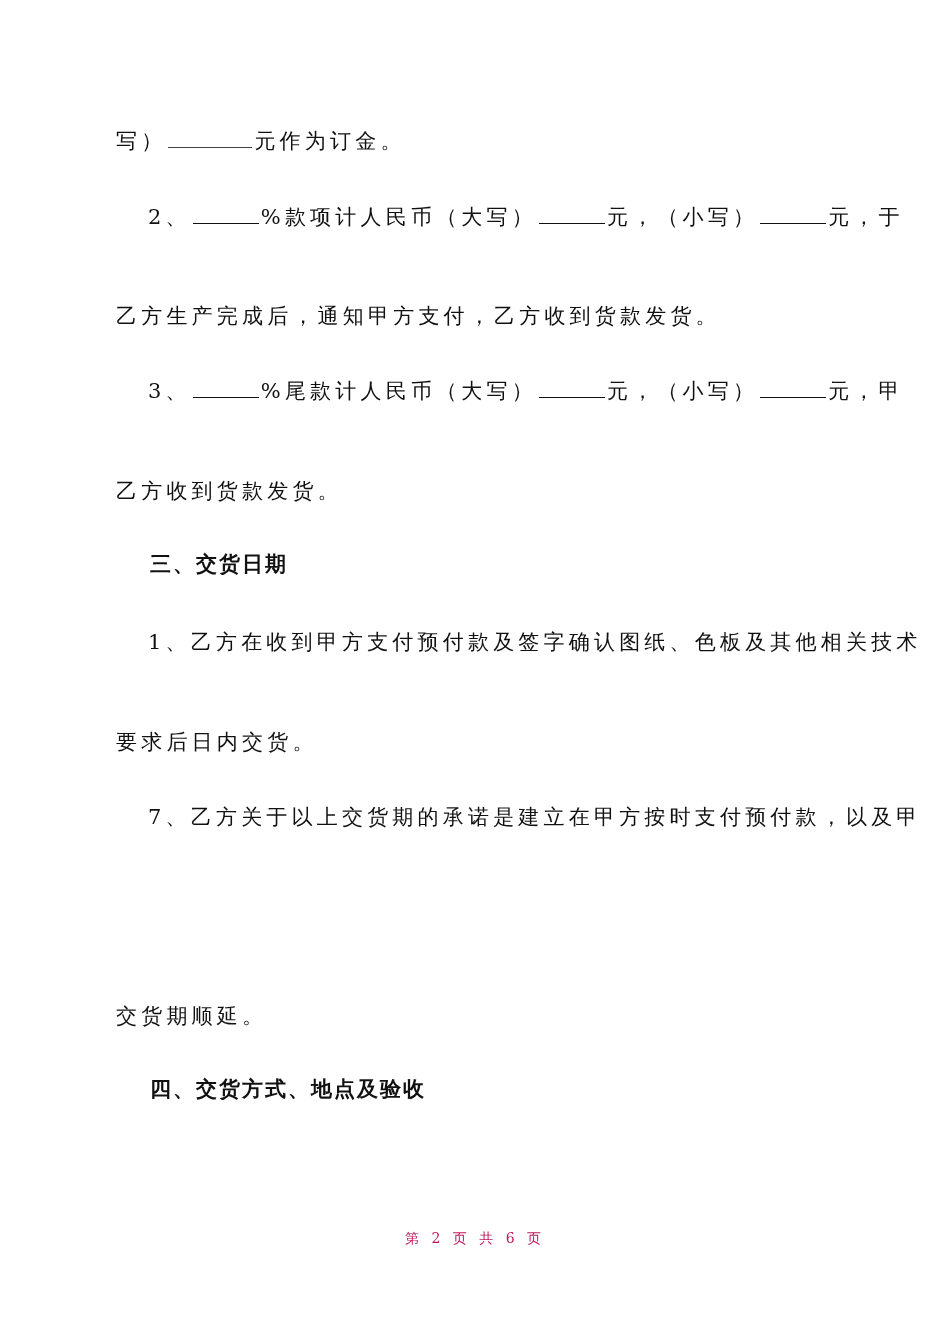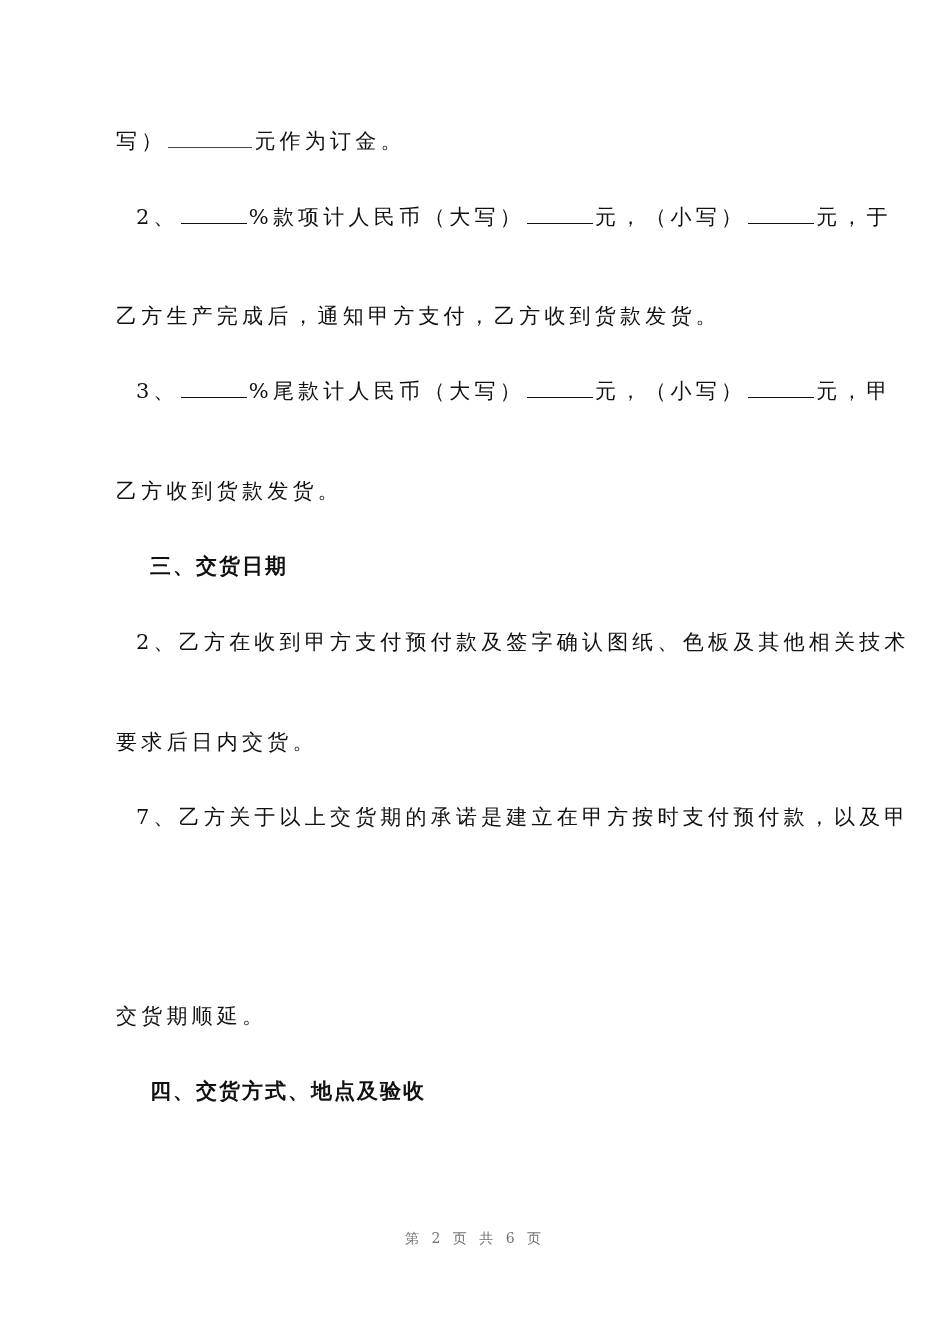--- a/index.html
+++ b/index.html
@@ -30,7 +30,7 @@
       white-space: nowrap;
       letter-spacing: 4.2px;
     }
-    .line.indent { left: 136px; }
+    .line.indent { left: 148px; }
     .line.heading {
       left: 150px;
       font-weight: bold;

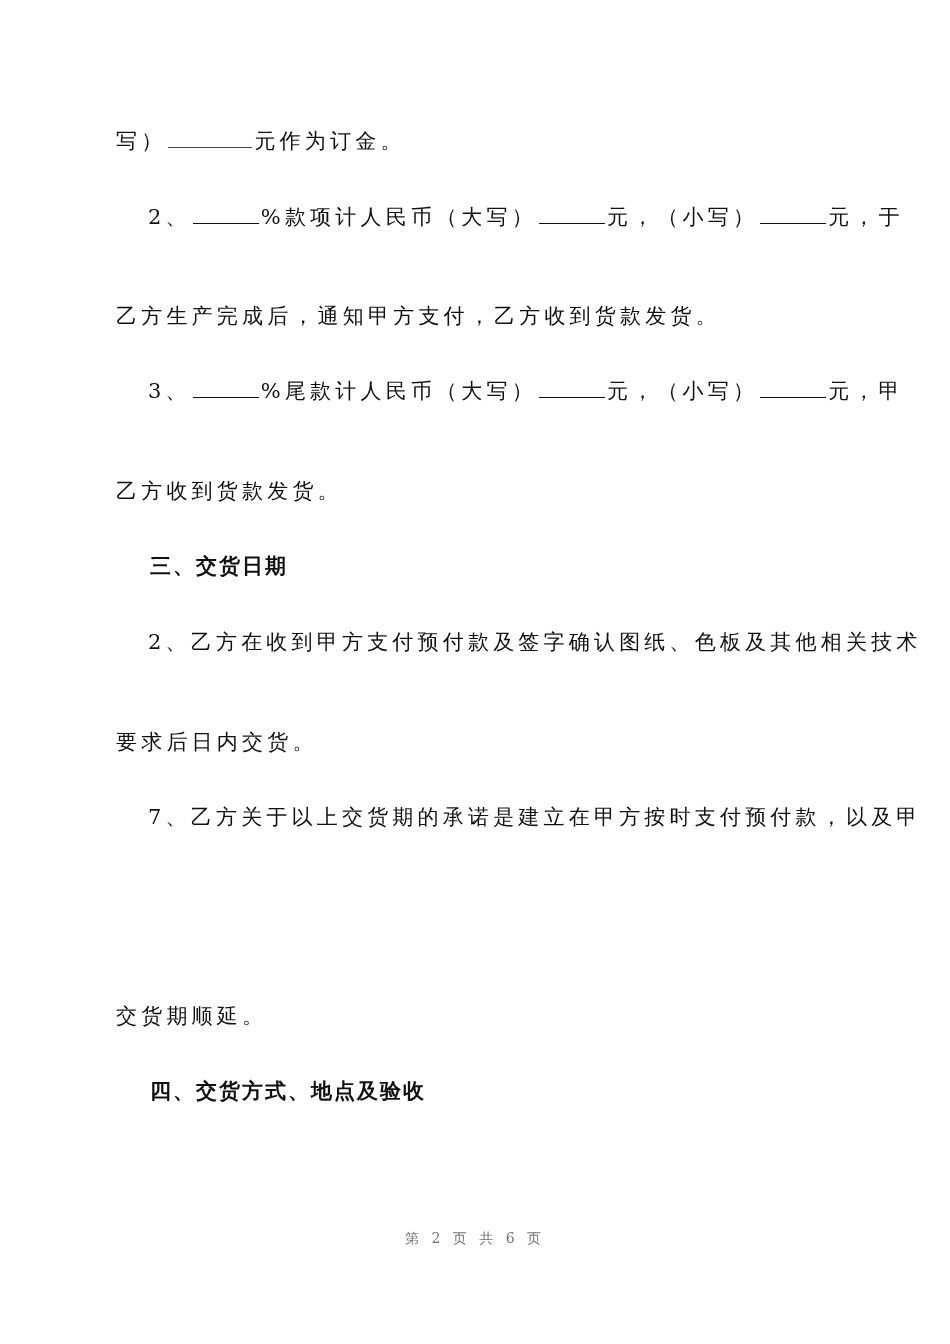--- a/index.html
+++ b/index.html
@@ -34,7 +34,7 @@
     .line.heading {
       left: 150px;
       font-weight: bold;
-      font-family: Liberation Sans, sans-serif;
+      font-family: Liberation Mono, monospace;
       letter-spacing: 2px;
     }
     .blank {

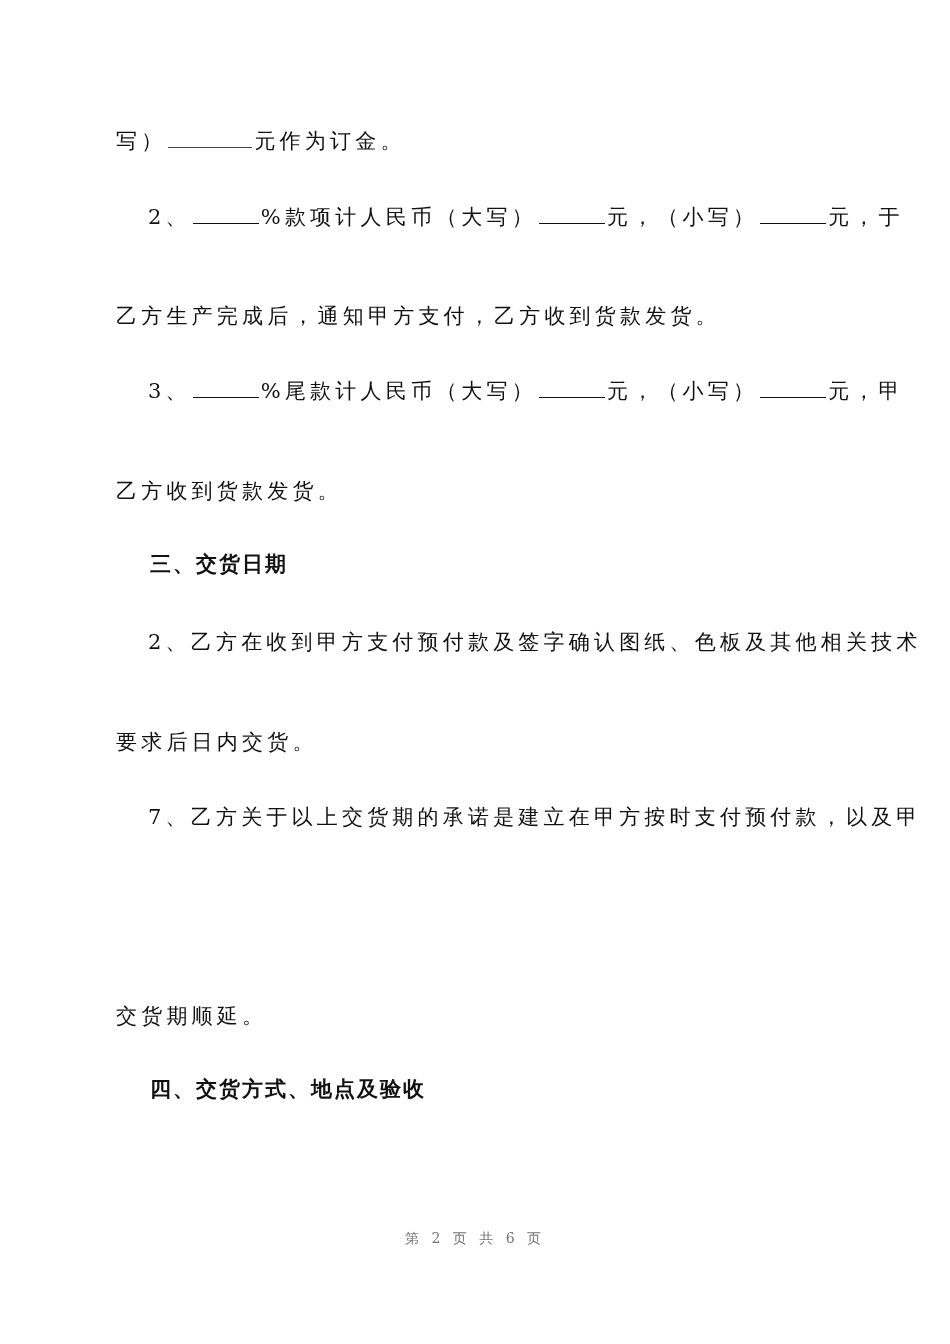--- a/index.html
+++ b/index.html
@@ -81,7 +81,7 @@
 
   <div class="line heading" style="top:553px">三、交货日期</div>
 
-  <div class="line indent" style="top:629px">2、乙方在收到甲方支付预付款及签字确认图纸、色板及其他相关技术</div>
+  <div class="line indent" style="top:629px">1、乙方在收到甲方支付预付款及签字确认图纸、色板及其他相关技术</div>
 
   <div class="line" style="top:729px">要求后日内交货。</div>
 

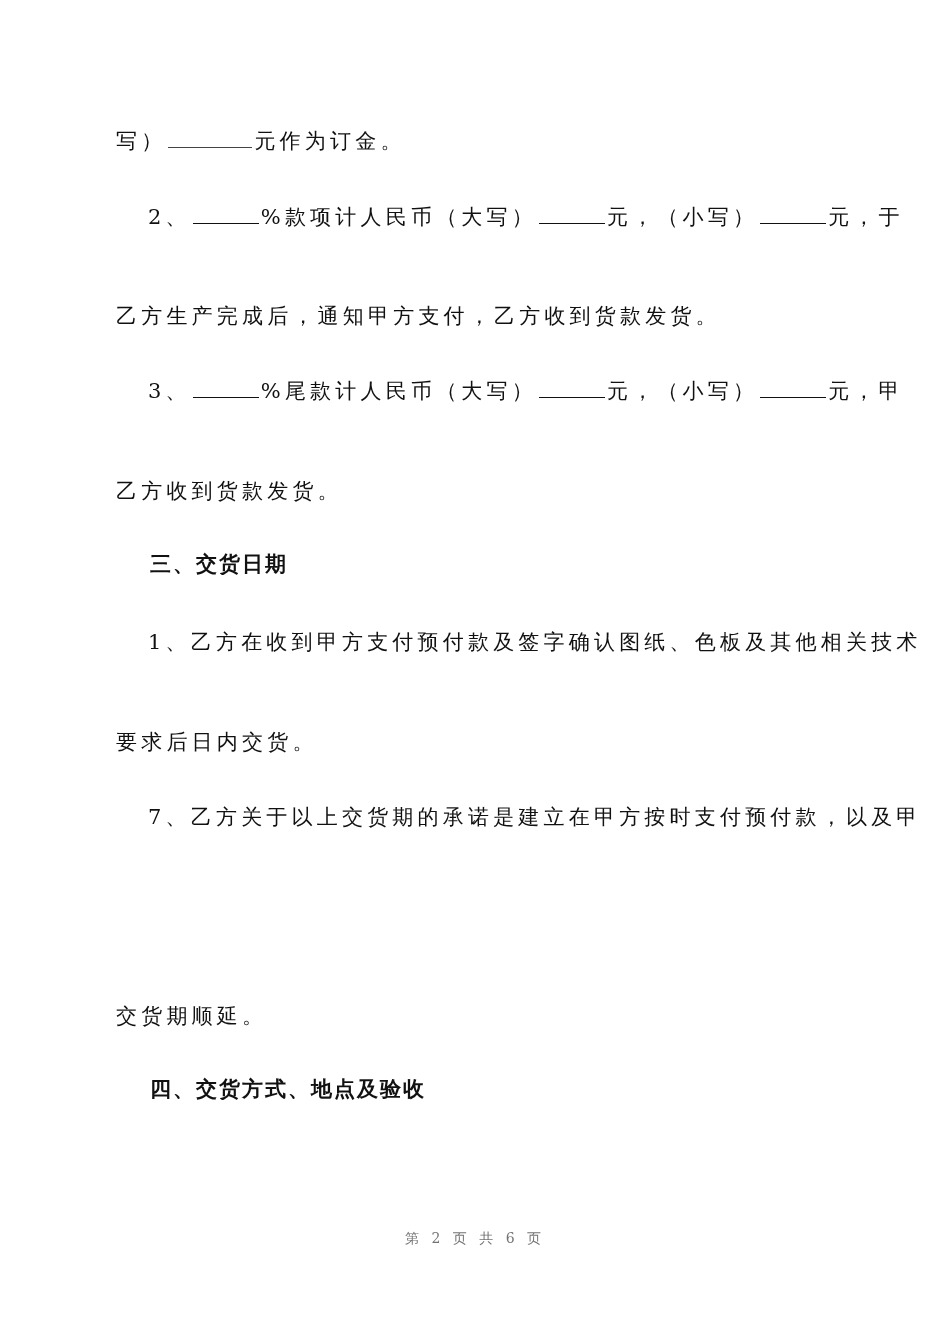--- a/index.html
+++ b/index.html
@@ -55,7 +55,7 @@
       text-align: center;
       font-size: 14px;
       letter-spacing: 4px;
-      color: #737373;
+      color: #be185d;
     }
   </style>
 </head>

